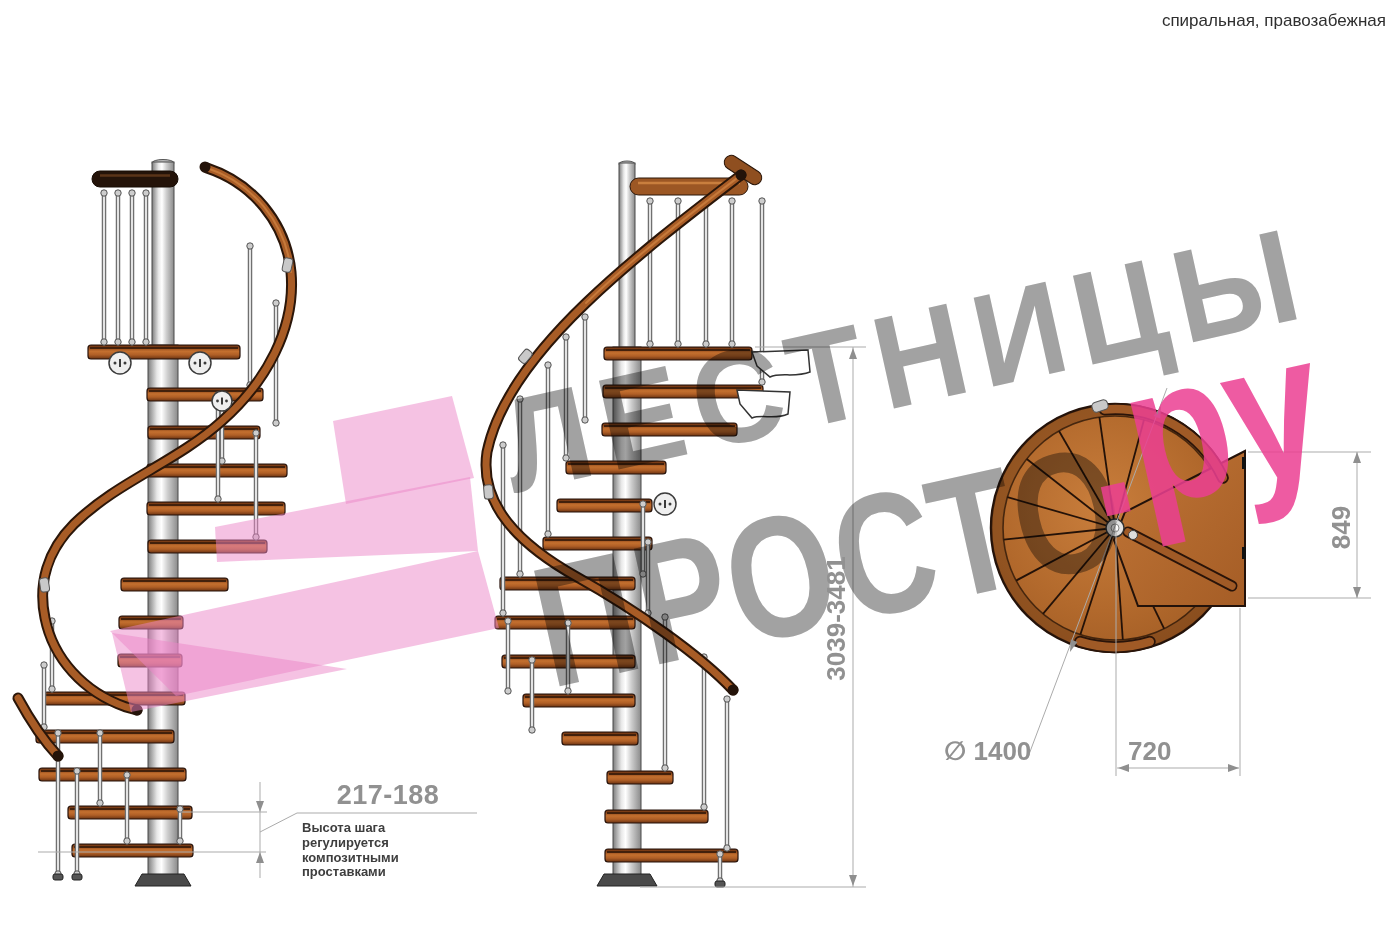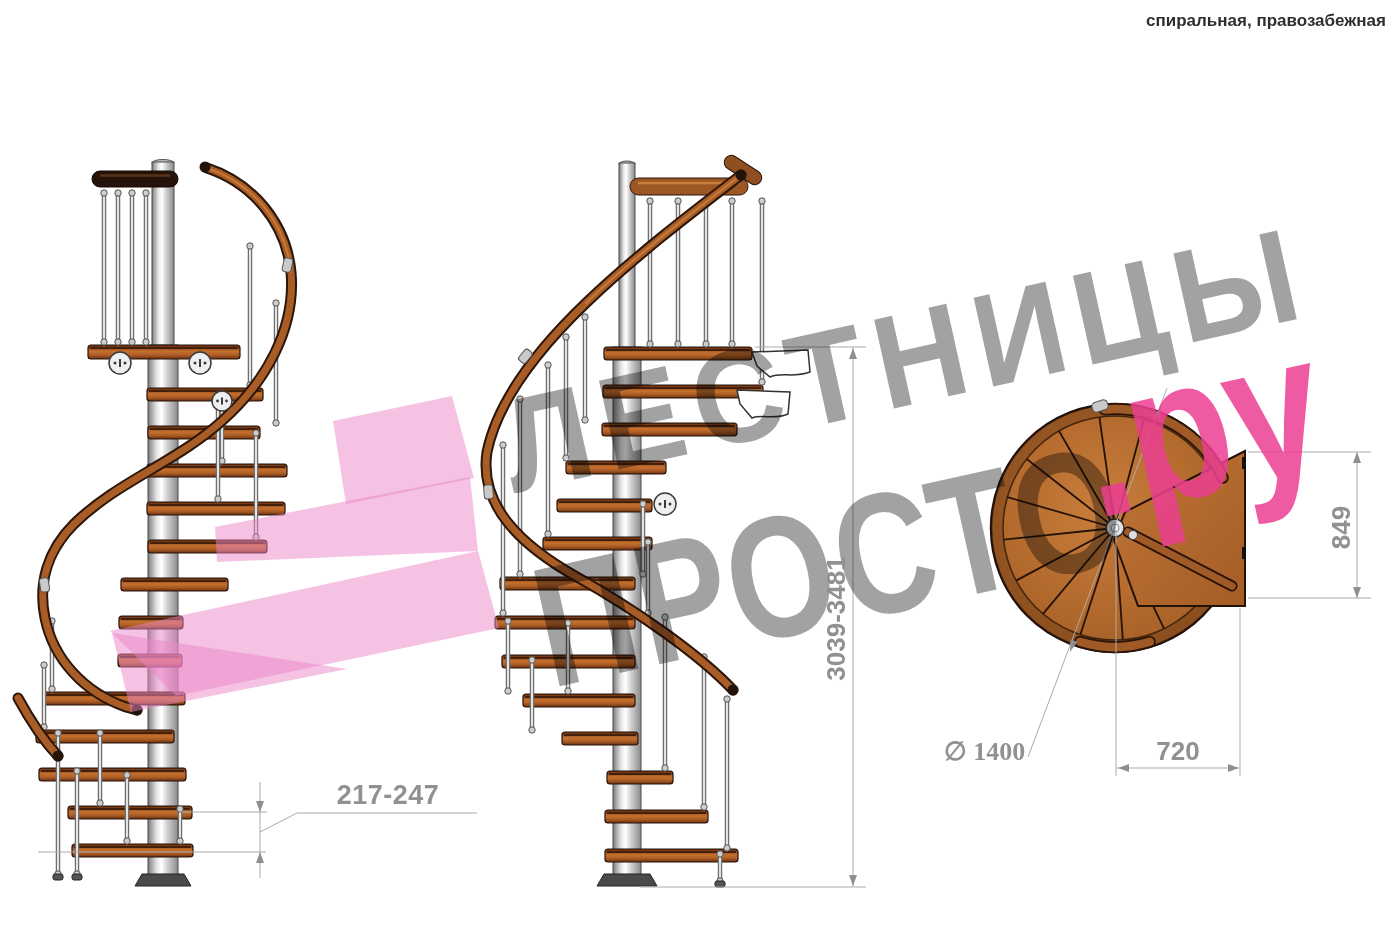--- a/index.html
+++ b/index.html
@@ -26,7 +26,7 @@
   #dim-720{left:1128px;top:736px;width:100px;text-align:center;font-size:26px;}
   #dim-diam{left:944px;top:736px;width:140px;font-size:26px;font-family:Liberation Serif, serif;}
   #header{position:absolute;right:14px;top:10px;text-align:right;color:#2f2f2f;
-          font-size:17px;line-height:22px;font-weight:700;pointer-events:none;}
+          font-size:17px;line-height:22px;font-weight:400;pointer-events:none;}
 </style>
 </head>
 <body>

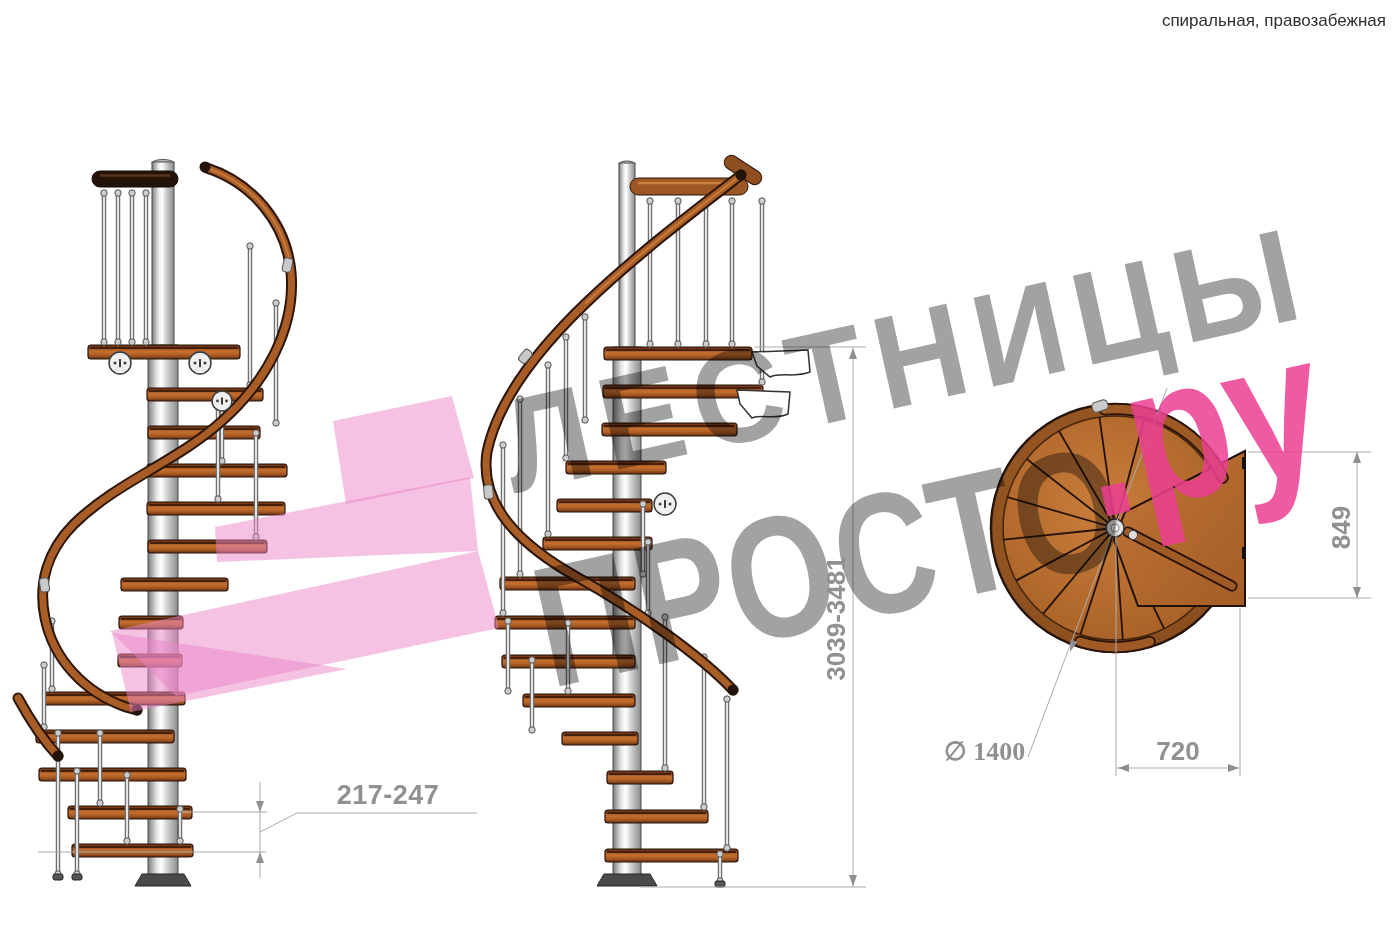--- a/index.html
+++ b/index.html
@@ -24,7 +24,7 @@
   #dim-849{left:1281px;top:512px;width:120px;text-align:center;font-size:26px;
            transform:rotate(-90deg);}
   #dim-720{left:1128px;top:736px;width:100px;text-align:center;font-size:26px;}
-  #dim-diam{left:944px;top:736px;width:140px;font-size:26px;font-family:Liberation Serif, serif;}
+  #dim-diam{left:944px;top:736px;width:140px;font-size:26px;}
   #header{position:absolute;right:14px;top:10px;text-align:right;color:#2f2f2f;
           font-size:17px;line-height:22px;font-weight:400;pointer-events:none;}
 </style>

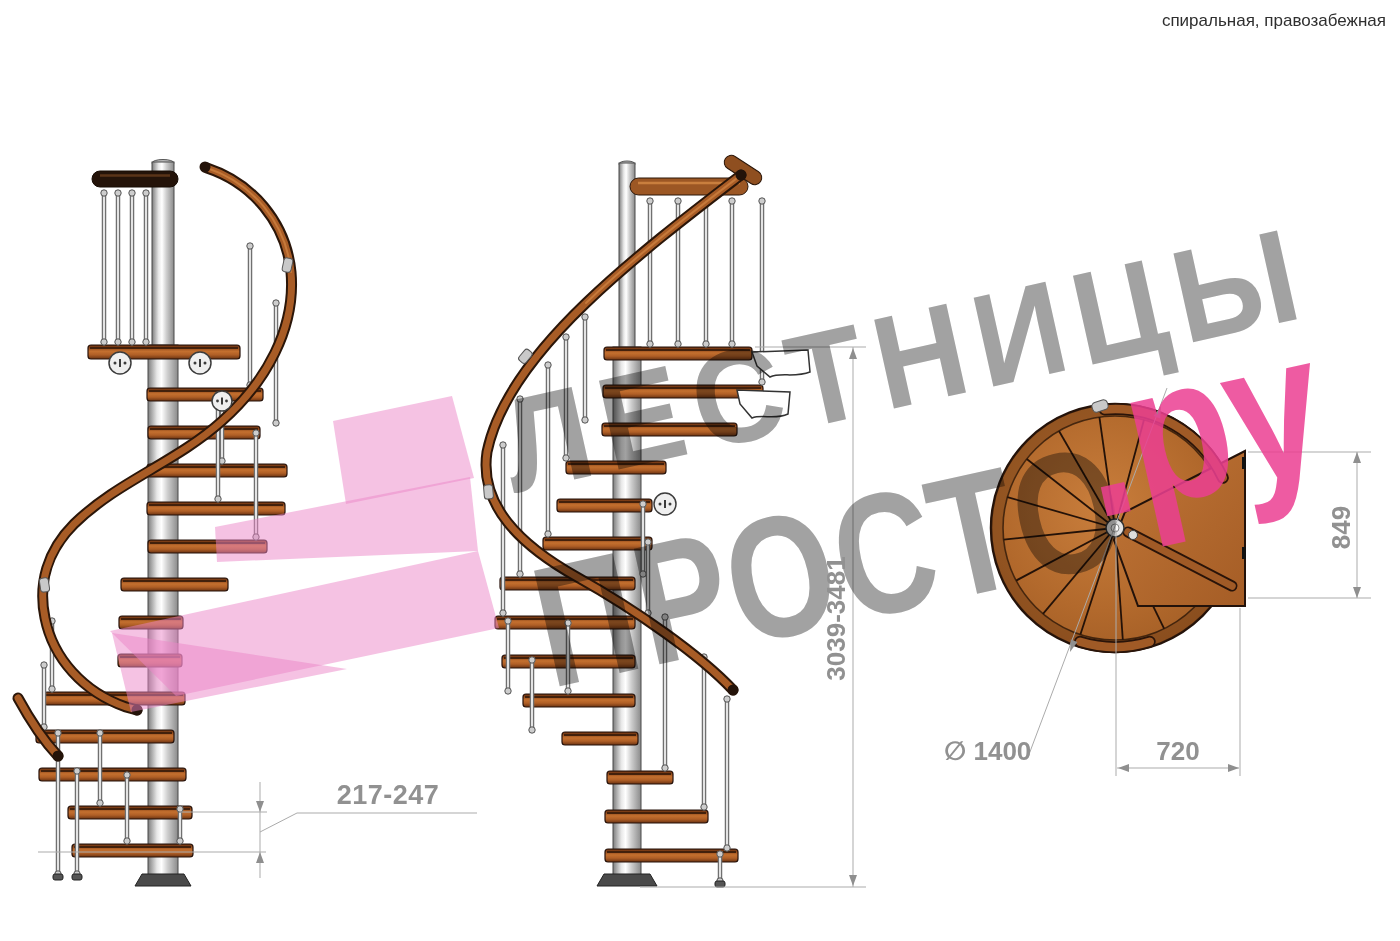--- a/index.html
+++ b/index.html
@@ -23,7 +23,7 @@
              transform:rotate(-90deg);}
   #dim-849{left:1281px;top:512px;width:120px;text-align:center;font-size:26px;
            transform:rotate(-90deg);}
-  #dim-720{left:1128px;top:736px;width:100px;text-align:center;font-size:26px;}
+  #dim-720{left:1128px;top:736px;width:100px;text-align:left;font-size:26px;}
   #dim-diam{left:944px;top:736px;width:140px;font-size:26px;}
   #header{position:absolute;right:14px;top:10px;text-align:right;color:#2f2f2f;
           font-size:17px;line-height:22px;font-weight:400;pointer-events:none;}

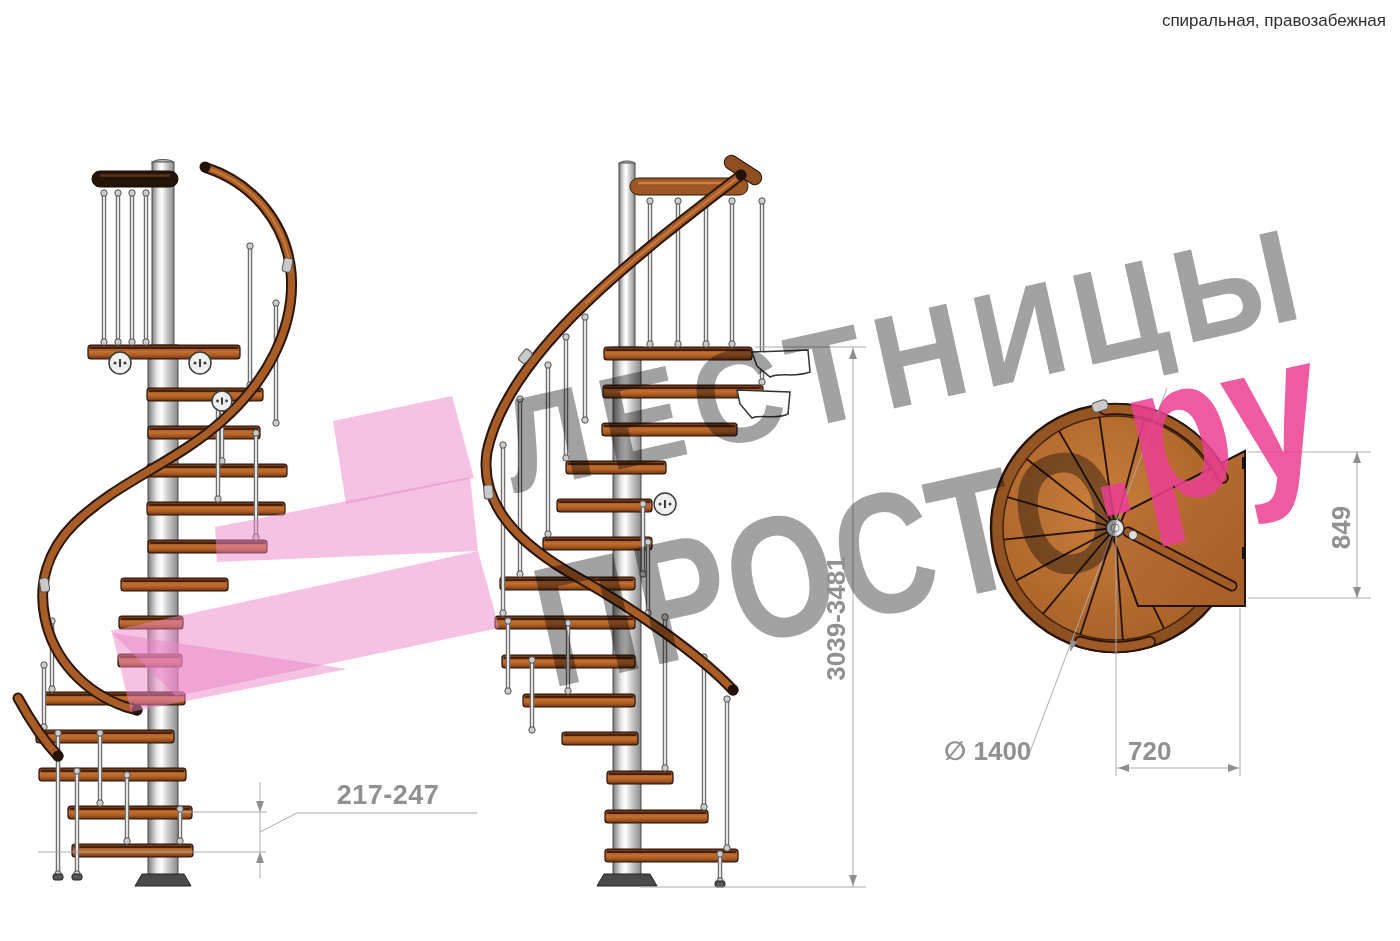--- a/index.html
+++ b/index.html
@@ -434,7 +434,7 @@
   </g>
 </svg>
 
-<div id="dim-step" class="dim">217-247</div>
+<div id="dim-step" class="dim">217-188</div>
 <div id="dim-total" class="dim">3039-3481</div>
 <div id="dim-849" class="dim">849</div>
 <div id="dim-720" class="dim">720</div>

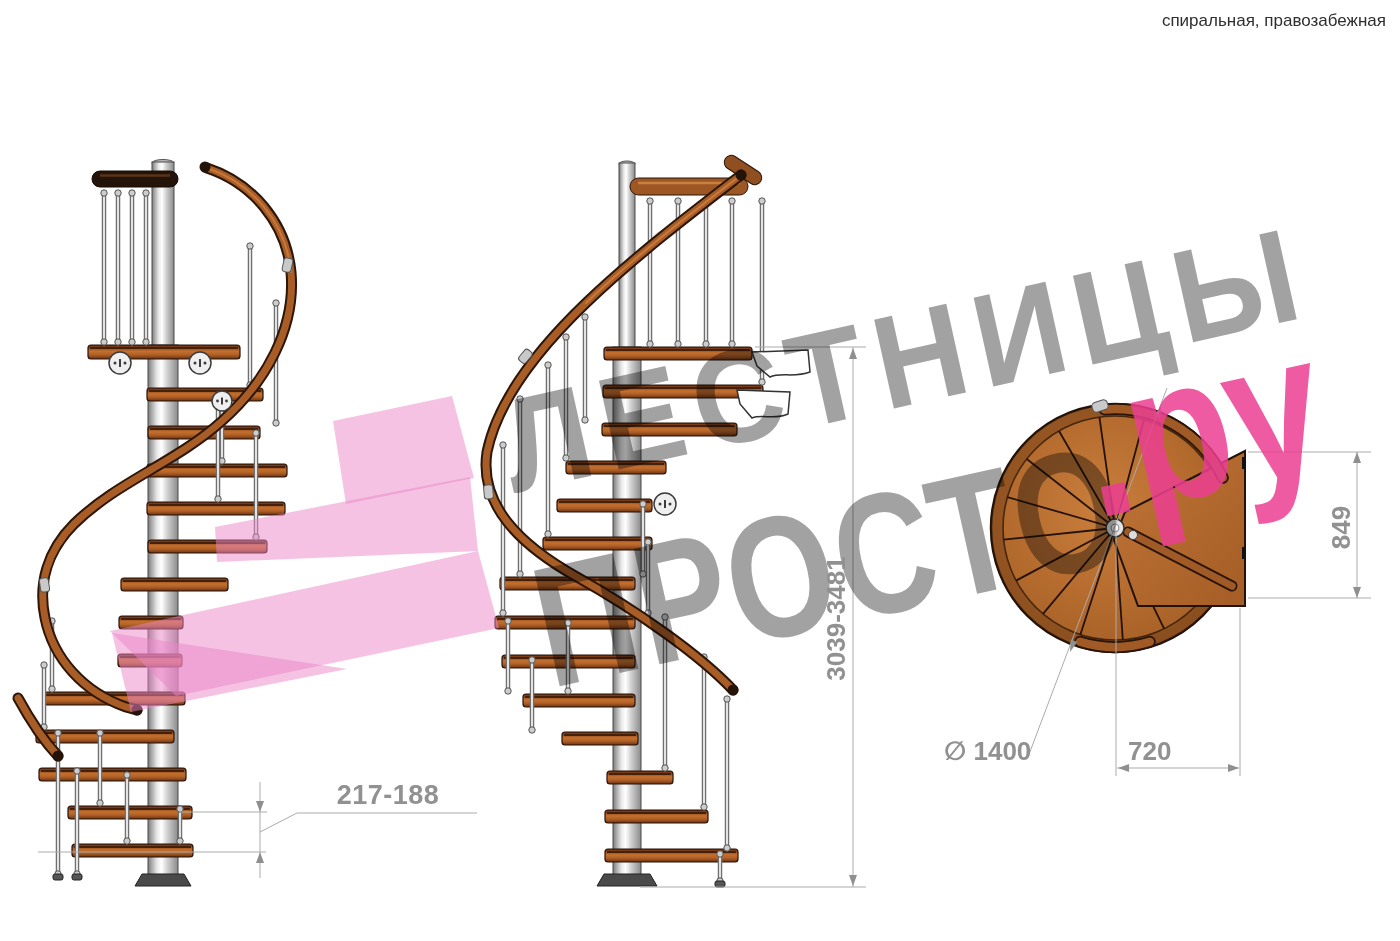--- a/index.html
+++ b/index.html
@@ -435,6 +435,12 @@
 </svg>
 
 <div id="dim-step" class="dim">217-188</div>
+<div id="dim-note" class="dim">
+  <div>Высота шага</div>
+  <div>регулируется</div>
+  <div>композитными</div>
+  <div>проставками</div>
+</div>
 <div id="dim-total" class="dim">3039-3481</div>
 <div id="dim-849" class="dim">849</div>
 <div id="dim-720" class="dim">720</div>

